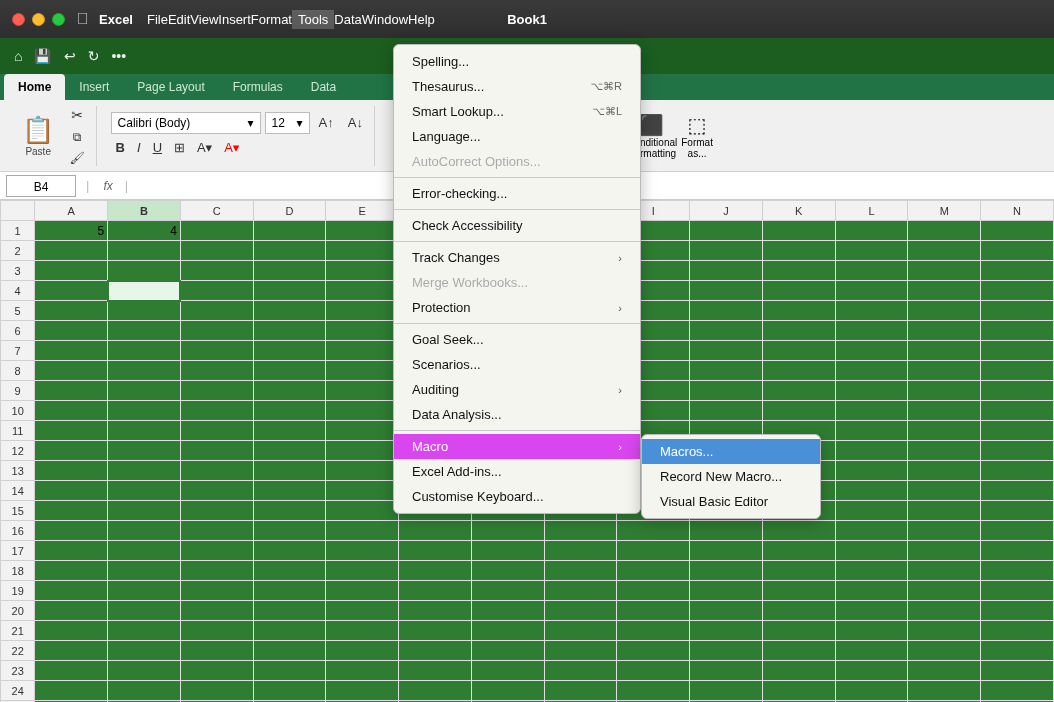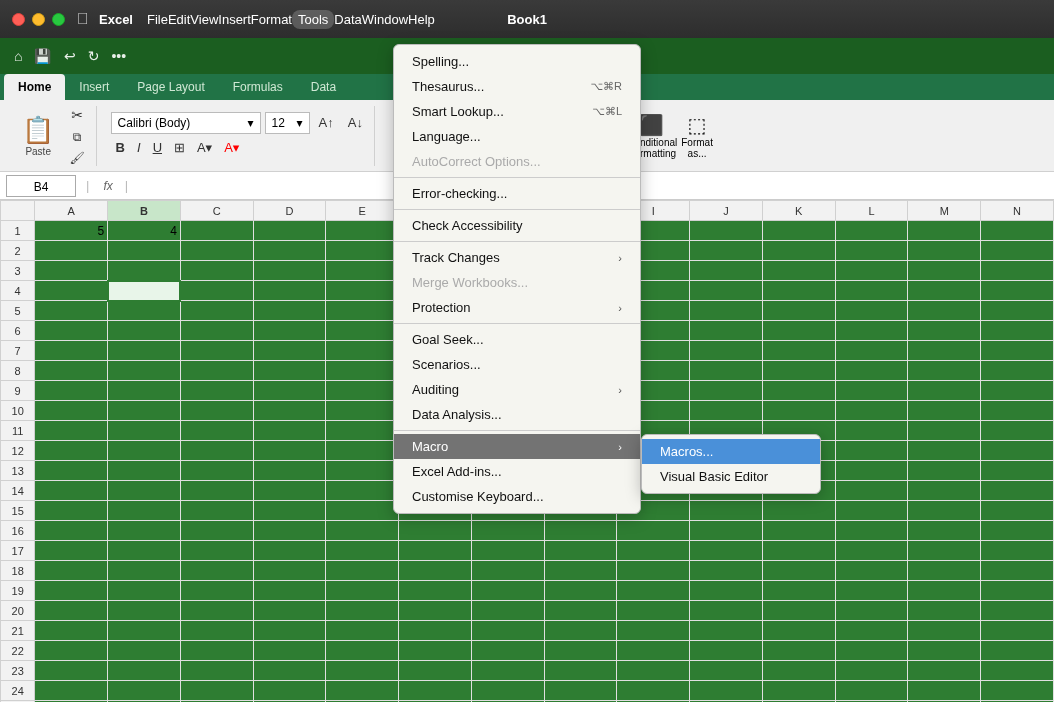--- a/index.html
+++ b/index.html
@@ -324,7 +324,7 @@
       <span>View</span>
       <span>Insert</span>
       <span>Format</span>
-      <span style="background:rgba(255,255,255,0.2);border-radius:8px;padding:2px 6px;">Tools</span>
+      <span style="background:rgba(255,255,255,0.2);border-radius:0;padding:2px 6px;">Tools</span>
       <span>Data</span>
       <span>Window</span>
       <span>Help</span>

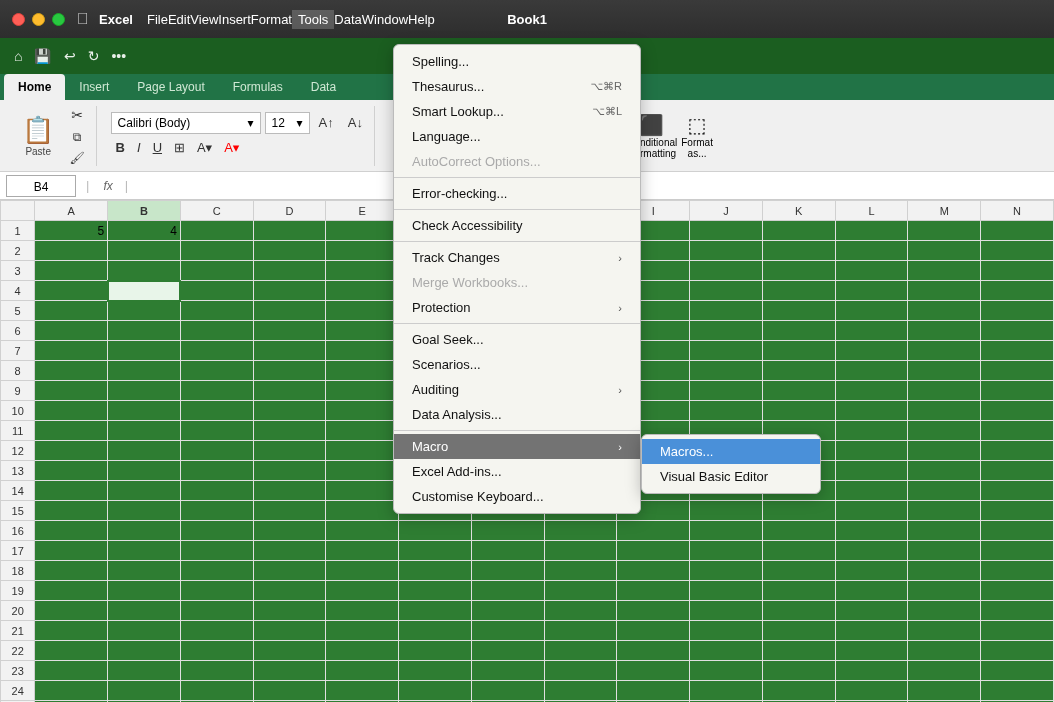--- a/index.html
+++ b/index.html
@@ -225,7 +225,7 @@
       color: #555;
     }
     .menu-item.highlighted {
-      background: #737373;
+      background: #d946ef;
       color: #fff;
     }
 

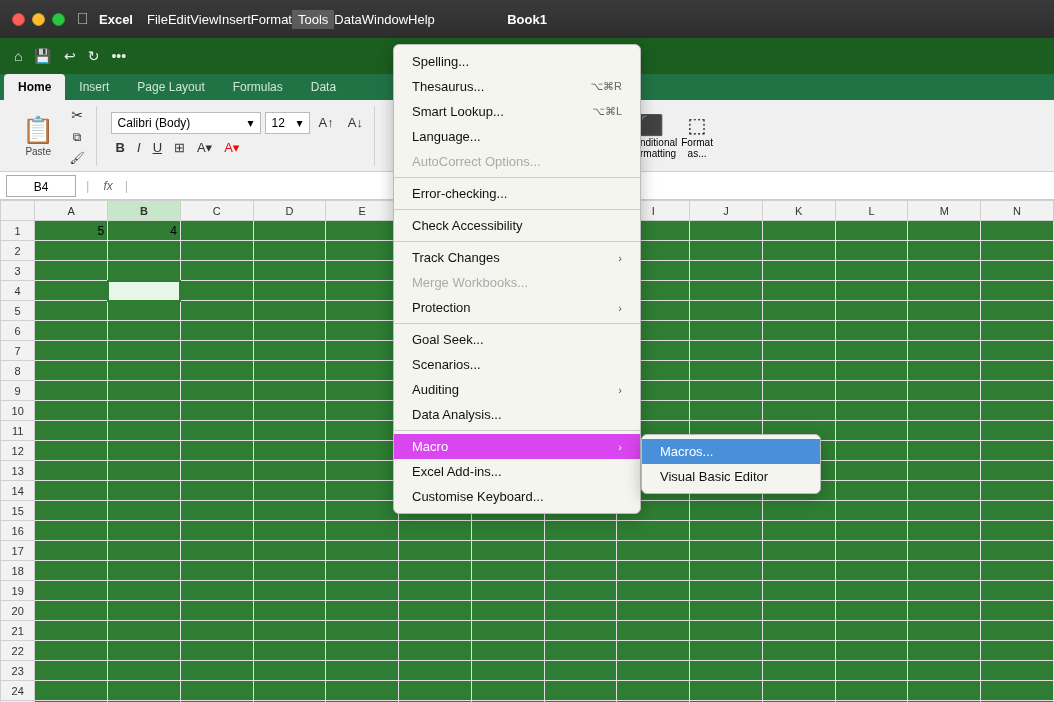--- a/index.html
+++ b/index.html
@@ -946,6 +946,9 @@
     <span>Macros...</span>
   </div>
   <div class="submenu-item">
+    <span>Record New Macro...</span>
+  </div>
+  <div class="submenu-item">
     <span>Visual Basic Editor</span>
   </div>
 </div>

